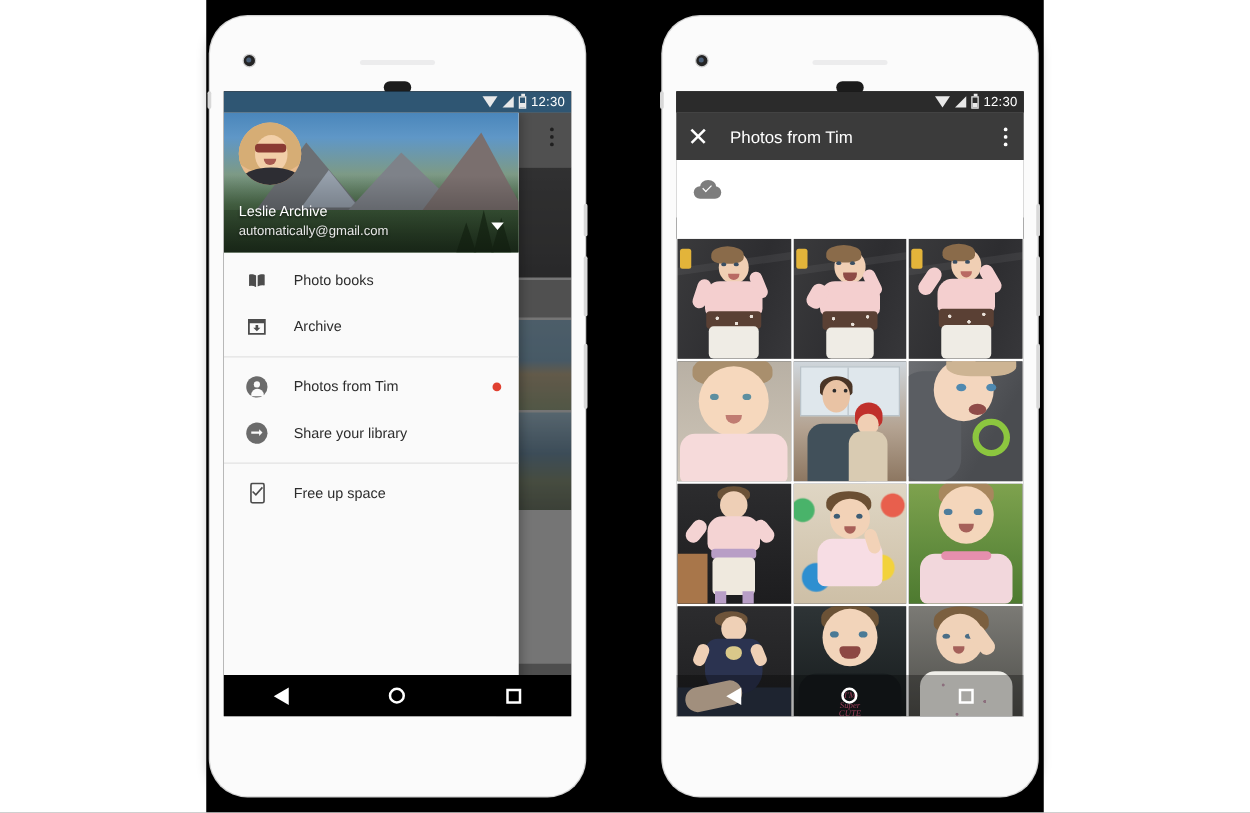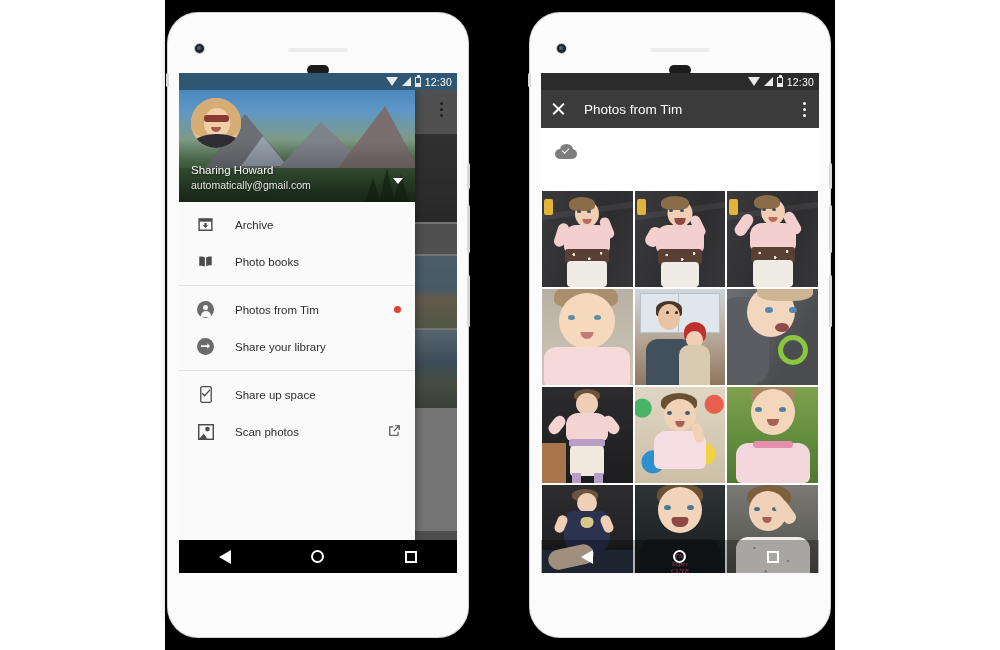--- a/index.html
+++ b/index.html
@@ -415,7 +415,7 @@
             <div class="av-mouth"></div>
             <div class="av-shoulder"></div>
           </div>
-          <div class="acct-name">Sharing Howard</div>
+          <div class="acct-name">Leslie Archive</div>
           <div class="acct-mail">automatically@gmail.com</div>
           <div class="acct-caret"></div>
         </div>

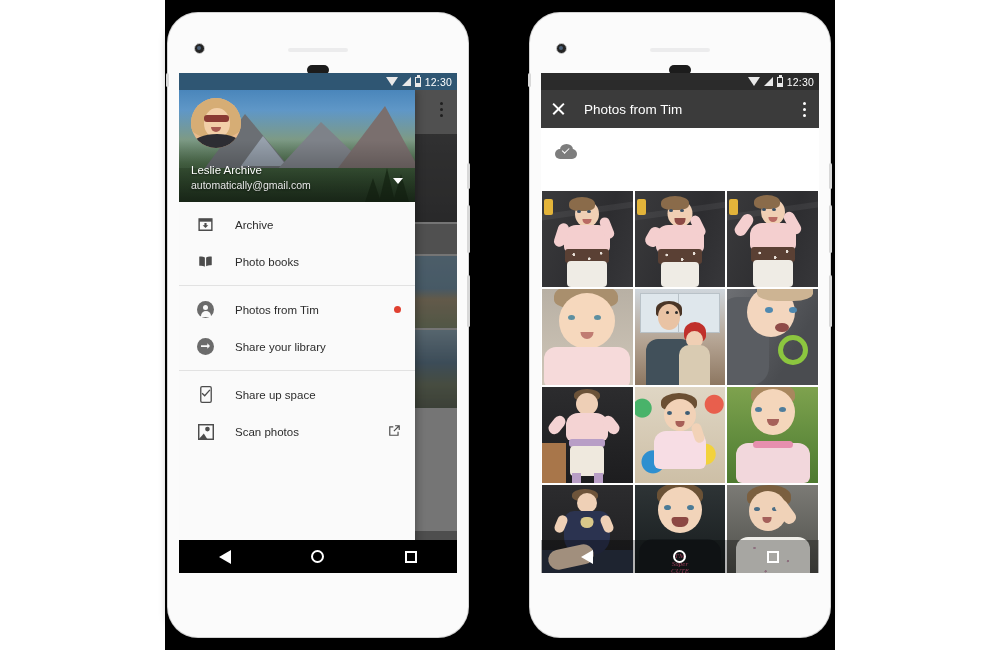--- a/index.html
+++ b/index.html
@@ -424,6 +424,15 @@
 
           <div class="mi">
             <span class="mi-ic">
+              <svg class="gi" width="17" height="15" viewBox="0 0 24 24">
+                  <path d="M11 5.5C9.2 4.3 7.1 3.8 5 3.8c-.8 0-1.6.1-2.4.3-.4.1-.6.4-.6.8v13.3c0 .5.5.9 1 .7.7-.2 1.4-.3 2-.3 1.9 0 3.8.5 5.4 1.5.3.2.6.2.6-.2V5.8c0-.1 0-.2-.1-.3zm2 0v13.6c0 .4.3.4.6.2C15.2 18.3 17.1 17.8 19 17.8c.6 0 1.3.1 2 .3.5.2 1-.2 1-.7V4.9c0-.4-.2-.7-.6-.8-.8-.2-1.6-.3-2.4-.3-2.1 0-4.2.5-6 1.7-.1.1-.1.2 0 .3z"></path>
+                </svg>
+            </span>
+            <span class="mi-lb">Photo books</span>
+          </div>
+
+          <div class="mi">
+            <span class="mi-ic">
               <svg class="gi" width="17" height="17" viewBox="0 0 24 24">
                   <path d="M3 4h18v16H3z" fill="none" stroke="#4c4c4c" stroke-width="2"></path>
                   <path d="M3 4h18v4H3z"></path>
@@ -431,15 +440,6 @@
                 </svg>
             </span>
             <span class="mi-lb">Archive</span>
-          </div>
-
-          <div class="mi">
-            <span class="mi-ic">
-              <svg class="gi" width="17" height="15" viewBox="0 0 24 24">
-                  <path d="M11 5.5C9.2 4.3 7.1 3.8 5 3.8c-.8 0-1.6.1-2.4.3-.4.1-.6.4-.6.8v13.3c0 .5.5.9 1 .7.7-.2 1.4-.3 2-.3 1.9 0 3.8.5 5.4 1.5.3.2.6.2.6-.2V5.8c0-.1 0-.2-.1-.3zm2 0v13.6c0 .4.3.4.6.2C15.2 18.3 17.1 17.8 19 17.8c.6 0 1.3.1 2 .3.5.2 1-.2 1-.7V4.9c0-.4-.2-.7-.6-.8-.8-.2-1.6-.3-2.4-.3-2.1 0-4.2.5-6 1.7-.1.1-.1.2 0 .3z"></path>
-                </svg>
-            </span>
-            <span class="mi-lb">Photo books</span>
           </div>
 
 

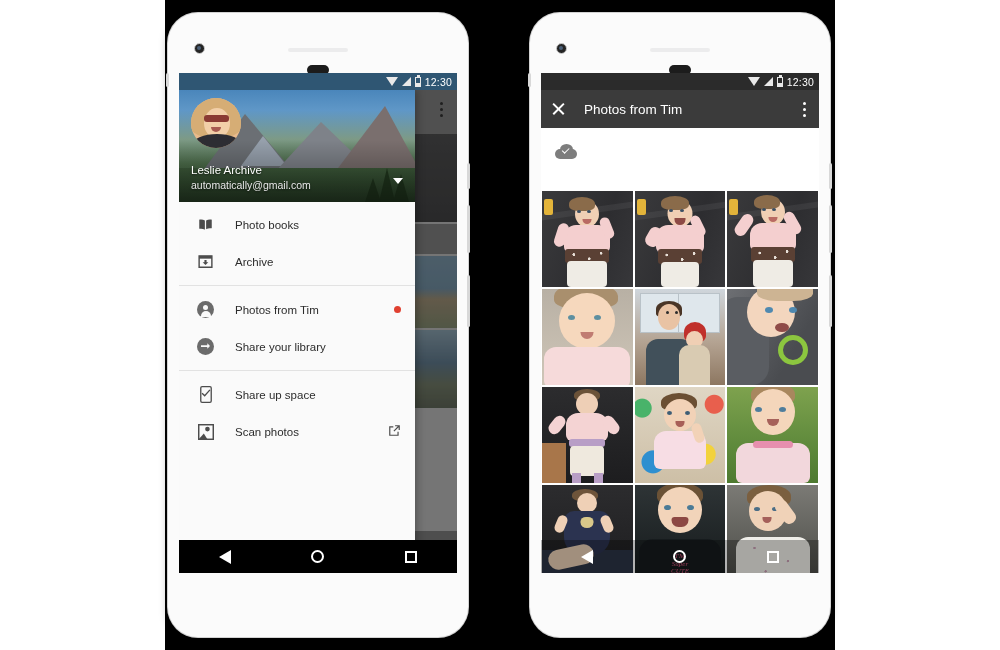--- a/index.html
+++ b/index.html
@@ -474,7 +474,7 @@
                   <path d="M4 11l4 4 8-9" fill="none" stroke="#4c4c4c" stroke-width="2"></path>
                 </svg>
             </span>
-            <span class="mi-lb">Share up space</span>
+            <span class="mi-lb">Free up space</span>
           </div>
 
           <div class="mi">

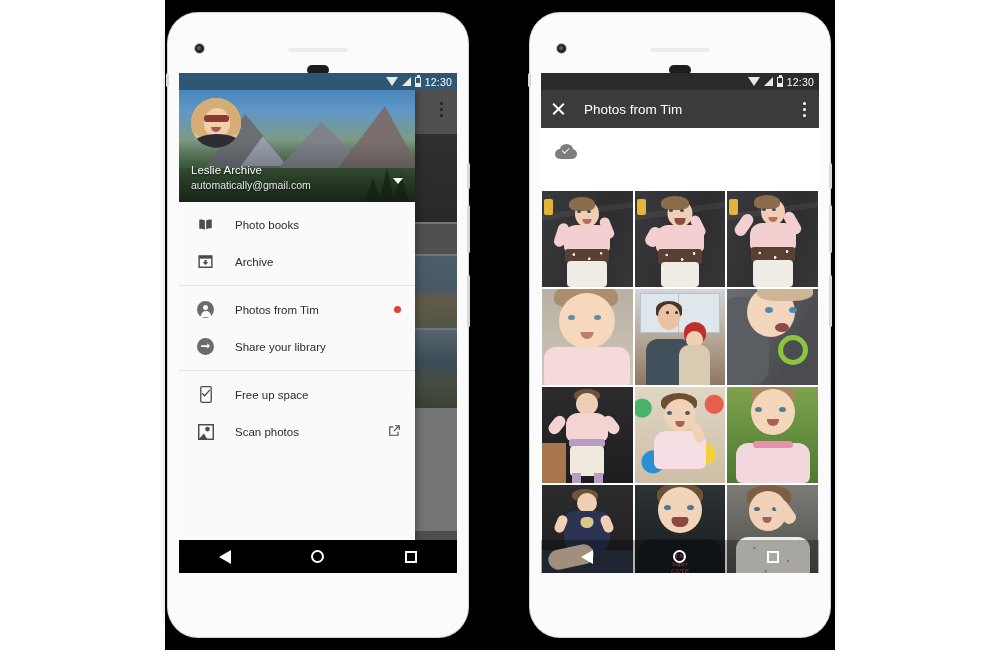--- a/index.html
+++ b/index.html
@@ -477,22 +477,6 @@
             <span class="mi-lb">Free up space</span>
           </div>
 
-          <div class="mi">
-            <span class="mi-ic">
-              <svg width="16" height="16" viewBox="0 0 22 22">
-                  <rect x="1" y="1" width="20" height="20" fill="none" stroke="#4c4c4c" stroke-width="2"></rect>
-                  <circle cx="13" cy="7" r="3.2" fill="#4c4c4c"></circle>
-                  <path d="M1 21l7-8 5 8z" fill="#4c4c4c"></path>
-                </svg>
-            </span>
-            <span class="mi-lb">Scan photos</span>
-            <span>
-              <svg width="13" height="13" viewBox="0 0 22 22">
-                  <path d="M2 4h7v2H4v12h12v-5h2v7H2V4z" fill="#4c4c4c"></path>
-                  <path d="M12 2h8v8h-2V5.4L10.7 12.7 9.3 11.3 16.6 4H12V2z" fill="#4c4c4c"></path>
-                </svg>
-            </span>
-          </div>
         </div>
       </div>
 

